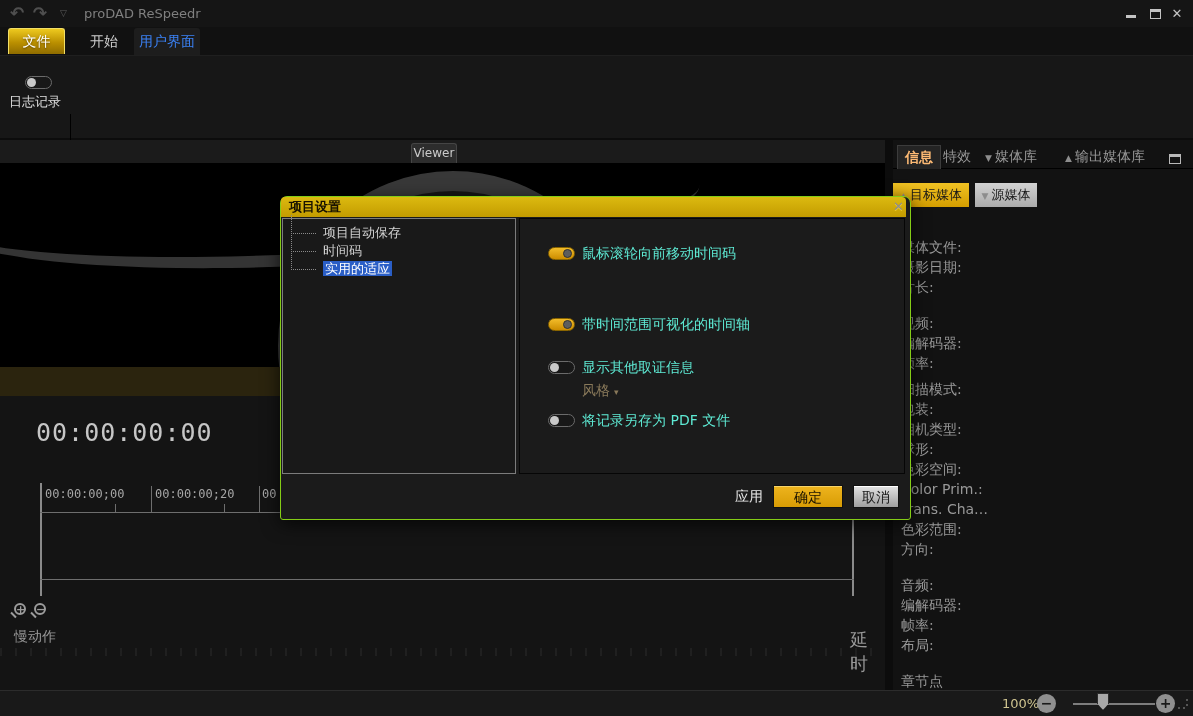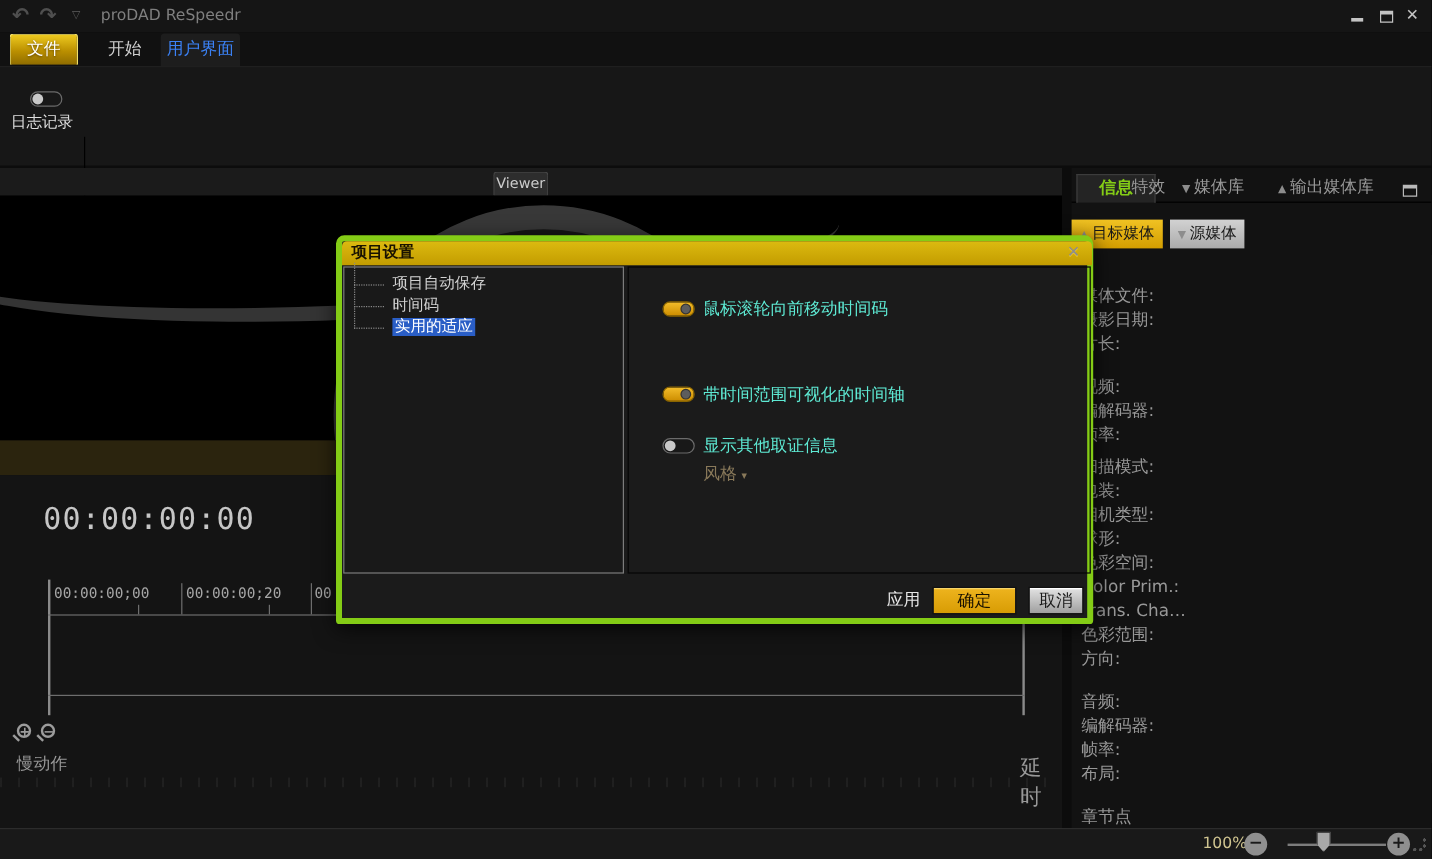--- a/index.html
+++ b/index.html
@@ -97,8 +97,8 @@
   #right-panel { left:893px; top:140px; width:300px; height:550px; background:#121212; }
   #rp-tabs { left:0; top:5px; width:300px; height:24px; border-bottom:1px solid #000; }
   .rp-tab { position:absolute; top:0; height:24px; font-size:14px; color:#989898; line-height:22px; }
-  #rp-tab-info { left:4px; padding:0 18px; background:#242424; border:1px solid #3c3c3c;
-     border-bottom:none; color:#84cc16; font-weight:bold; }
+  #rp-tab-info { left:4px; padding:0 7px; background:#242424; border:1px solid #3c3c3c;
+     border-bottom:none; color:#fdba74; font-weight:bold; }
   #rp-tab-fx { left:50px; } #rp-tab-lib { left:92px; } #rp-tab-out { left:172px; }
   .chev { font-size:9px; margin-right:3px; color:#8d8d8d; }
   #rp-max { left:276px; top:9px; }

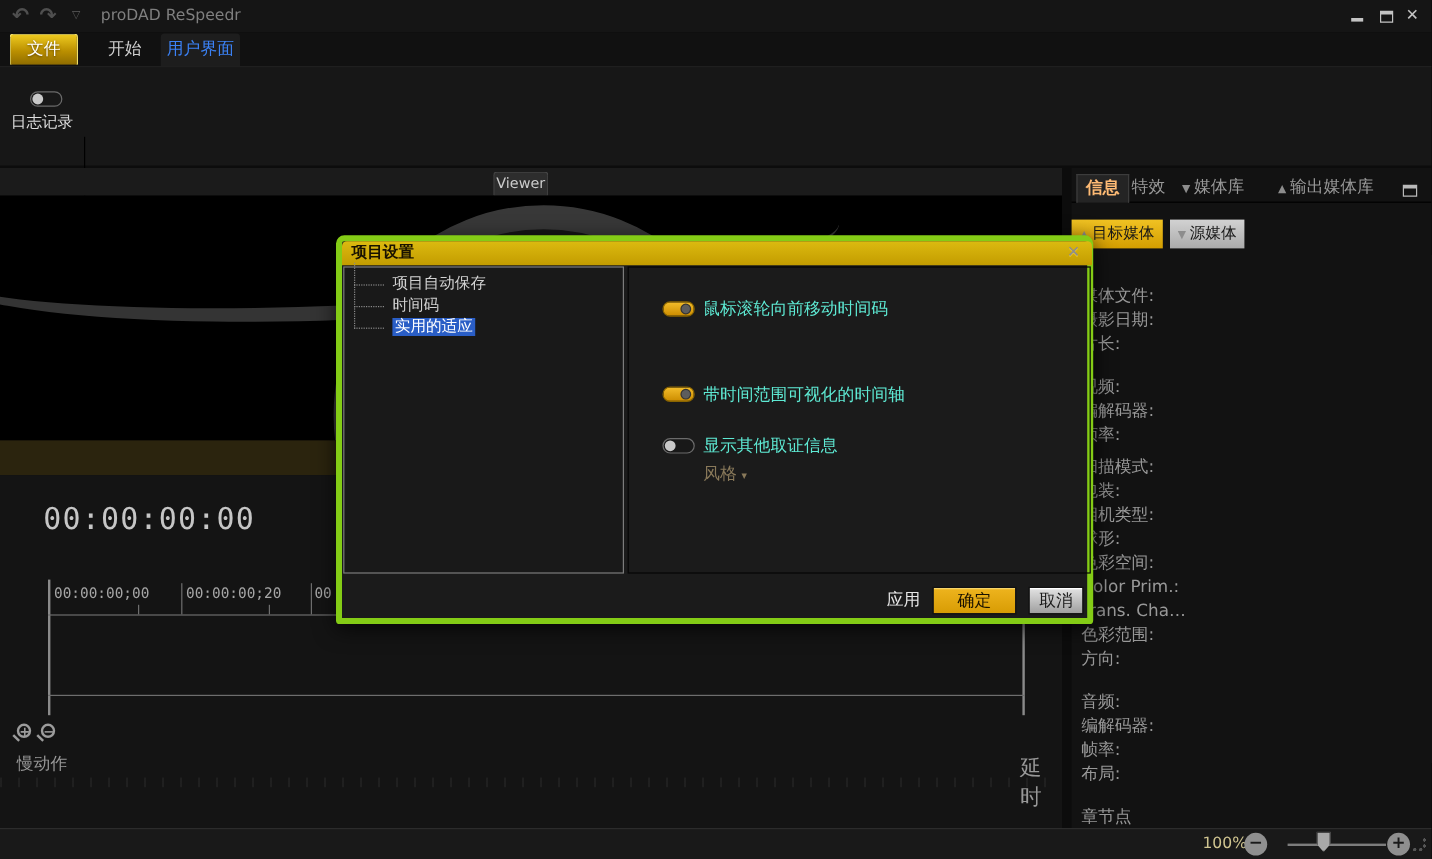--- a/index.html
+++ b/index.html
@@ -127,7 +127,7 @@
 
   
   #dialog { left:280px; top:196px; width:631px; height:324px; background:#1b1b1b;
-     border:5px solid #84cc16; border-radius:7px 7px 3px 3px; box-shadow:0 4px 18px rgba(0,0,0,.7); z-index:50; }
+     border:1px solid #84cc16; border-radius:7px 7px 3px 3px; box-shadow:0 4px 18px rgba(0,0,0,.7); z-index:50; }
   #dlg-title { left:0; top:0; width:625px; height:20px; background:linear-gradient(#dcba10,#c39c00);
      color:#181200; font-size:13px; font-weight:bold; line-height:20px; padding-left:8px; border-radius:4px 4px 0 0; }
   #dlg-close { right:6px; top:2px; color:#8d8d8d; font-size:13px; font-weight:bold; text-shadow:0 1px 0 #eecb30; }

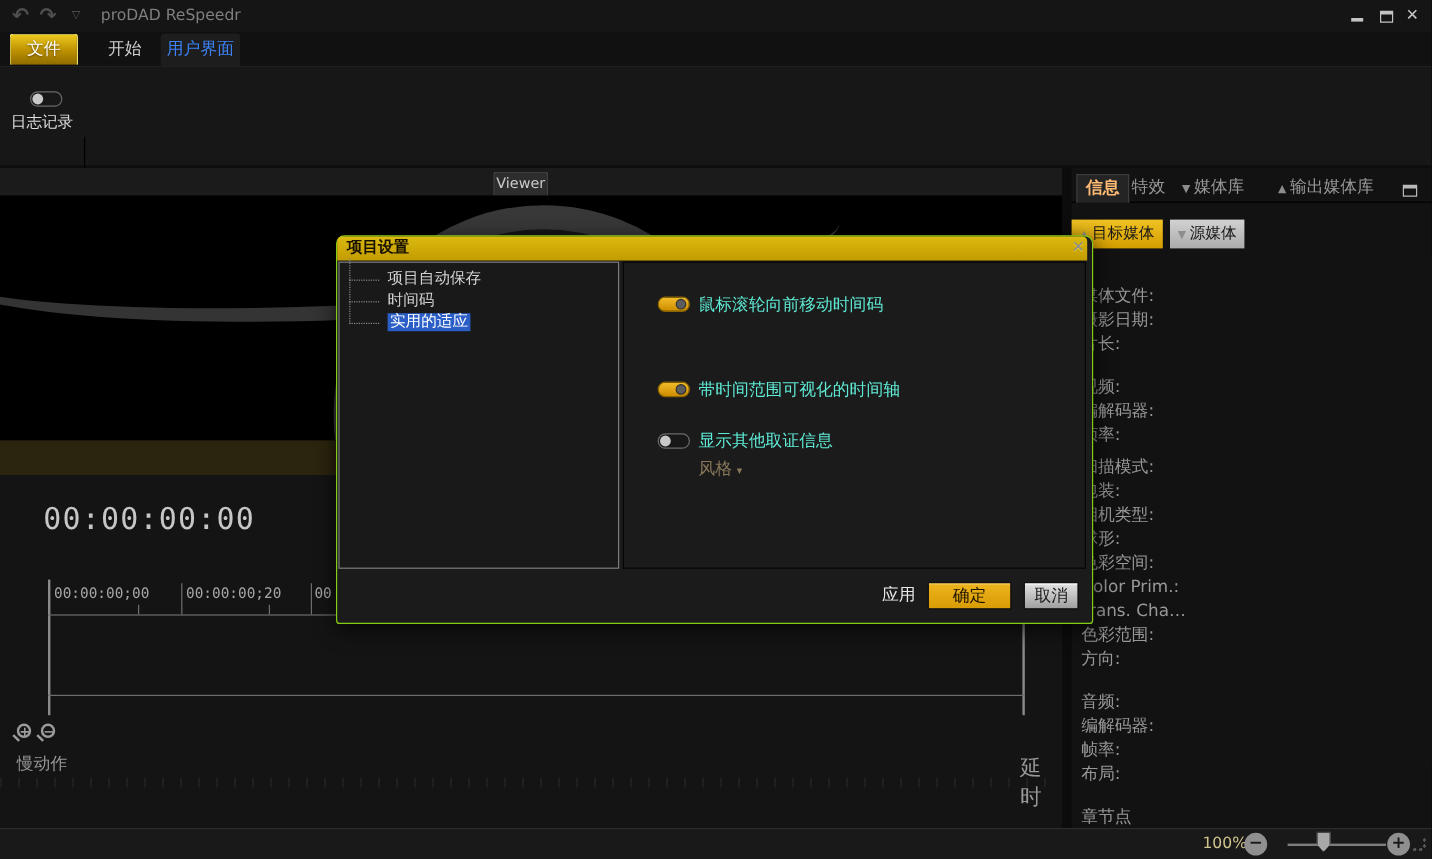--- a/index.html
+++ b/index.html
@@ -305,6 +305,12 @@
         <div id="style-row" class="abs">
           <span>风格</span><span class="caret">▾</span>
         </div>
+        <div id="opt-4" class="opt-row">
+          <div class="toggle off">
+              <div class="knob"></div>
+            </div>
+          <span class="opt-label">将记录另存为 PDF 文件</span>
+        </div>
       </div>
 
       <div id="btn-apply" class="dlg-btn">应用</div>

